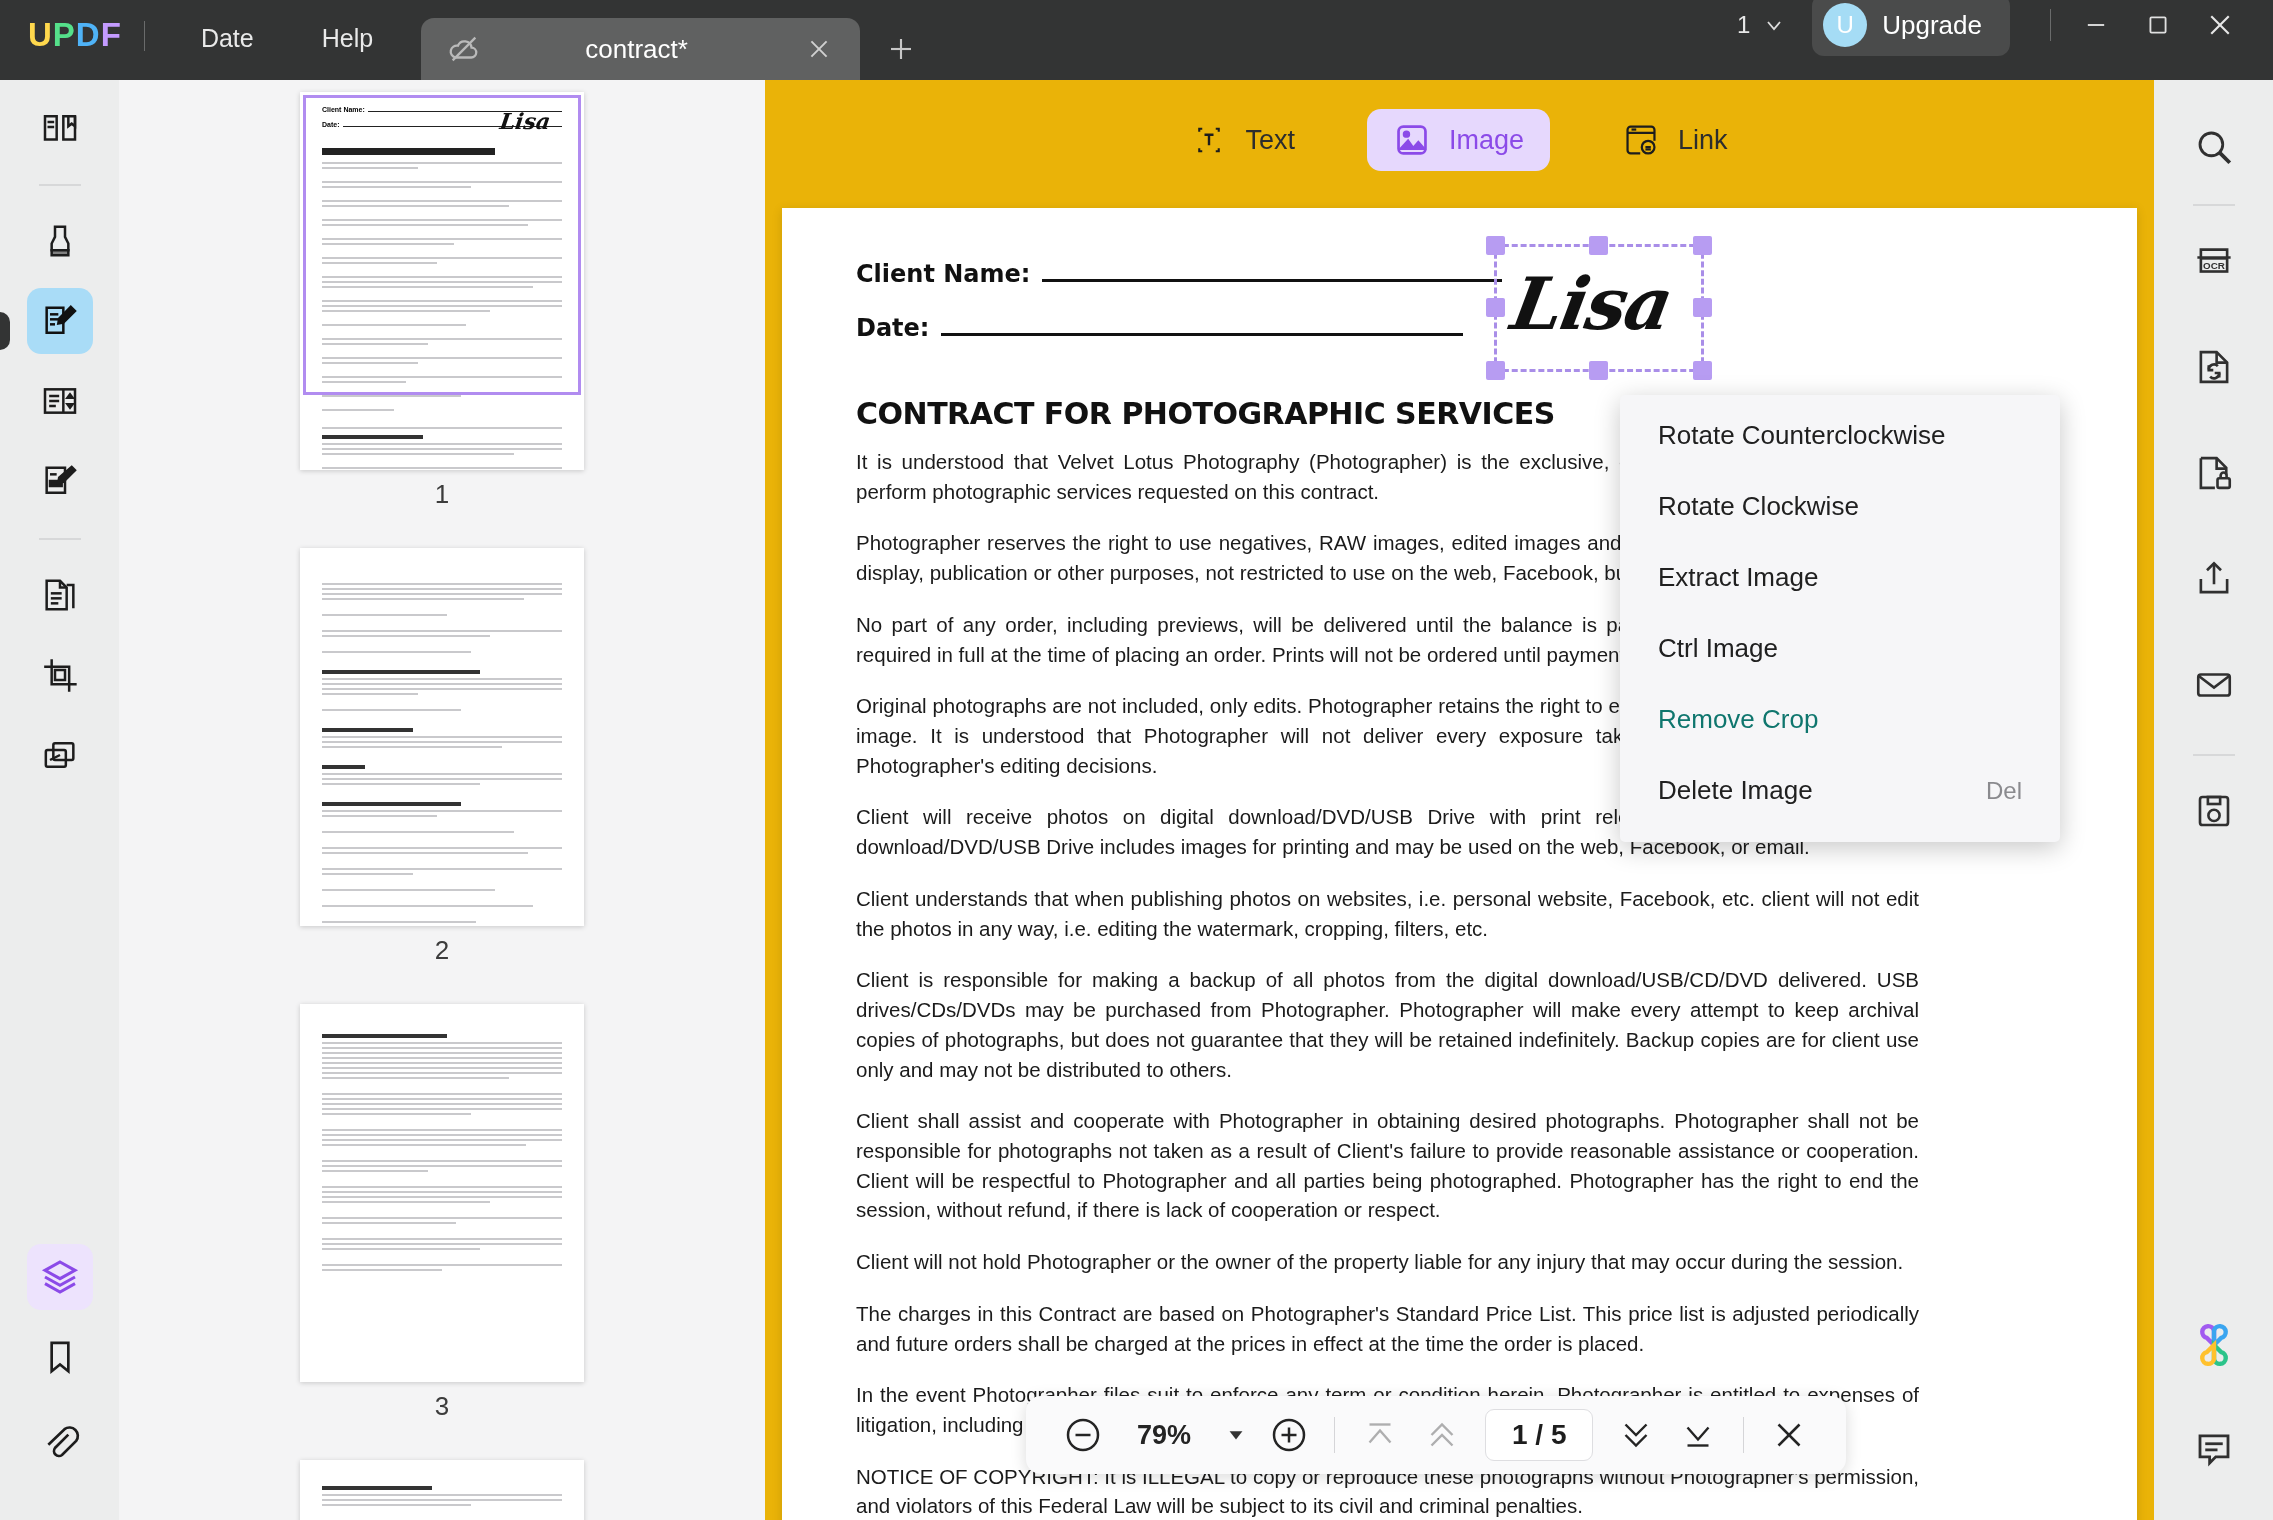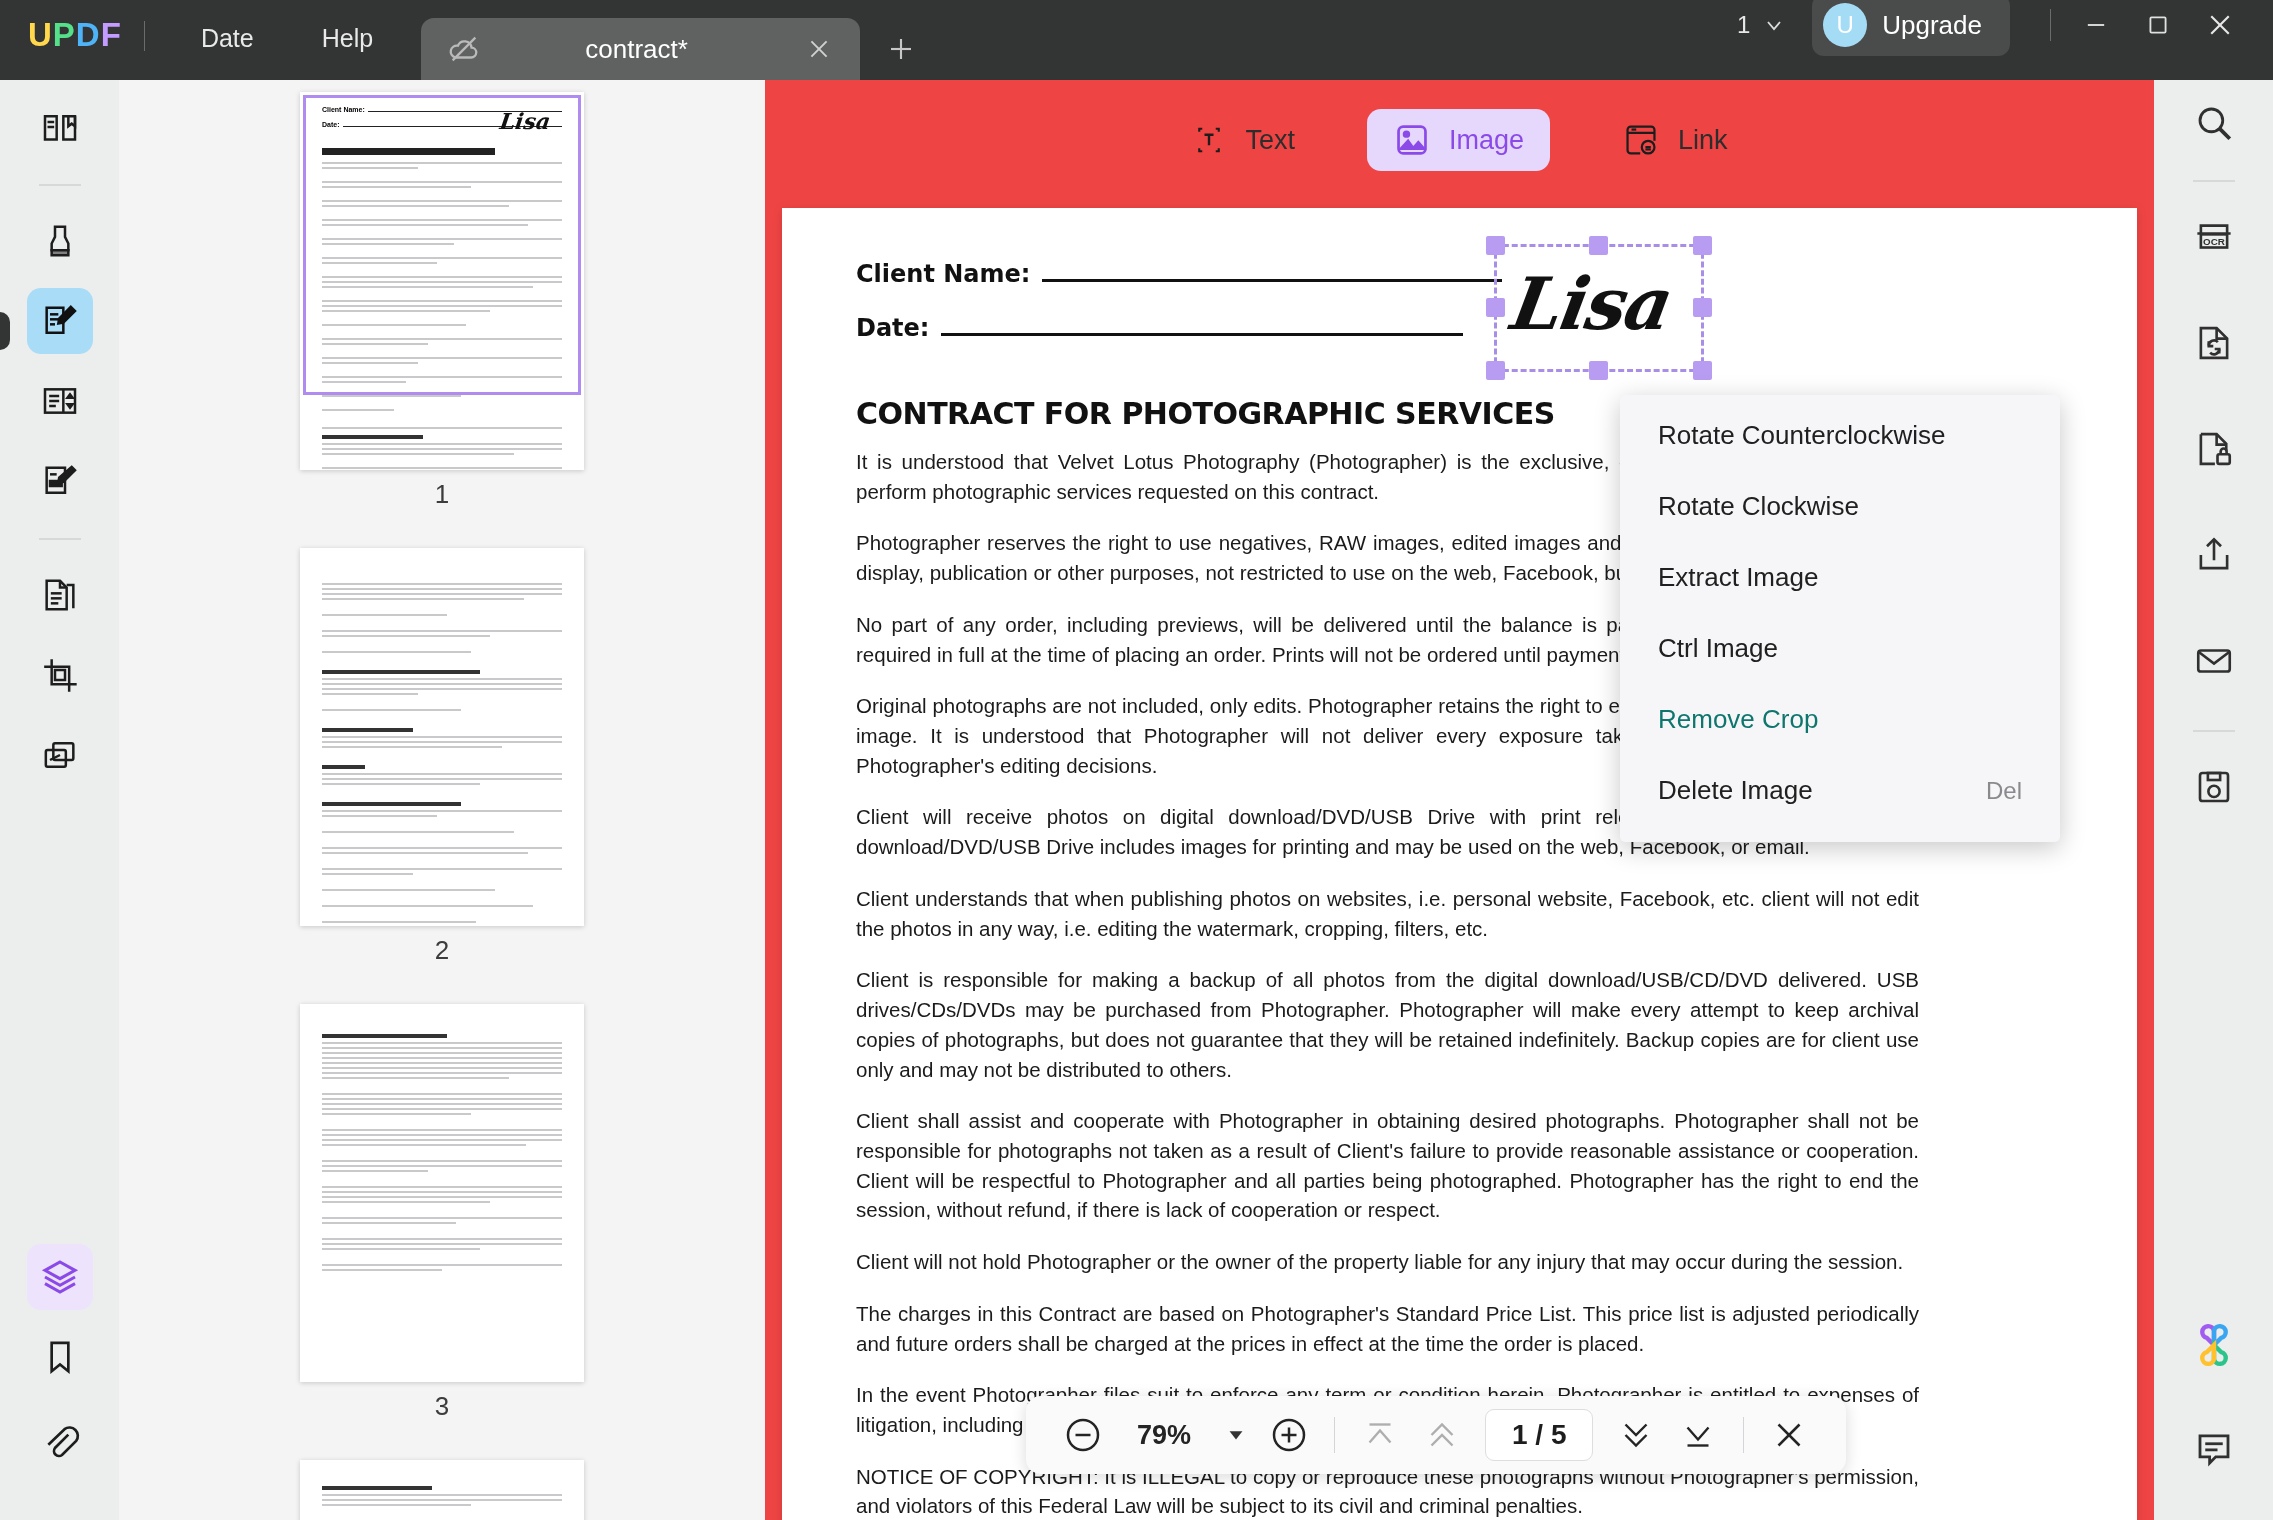--- a/index.html
+++ b/index.html
@@ -117,7 +117,7 @@
   
   #viewer {
     position: absolute; top: 80px; left: 765px; right: 119px; bottom: 0;
-    background: #ef4444;
+    background: #eab308;
   }
   #edit-toolbar {
     height: 120px; display: flex; align-items: center; justify-content: center; gap: 46px;

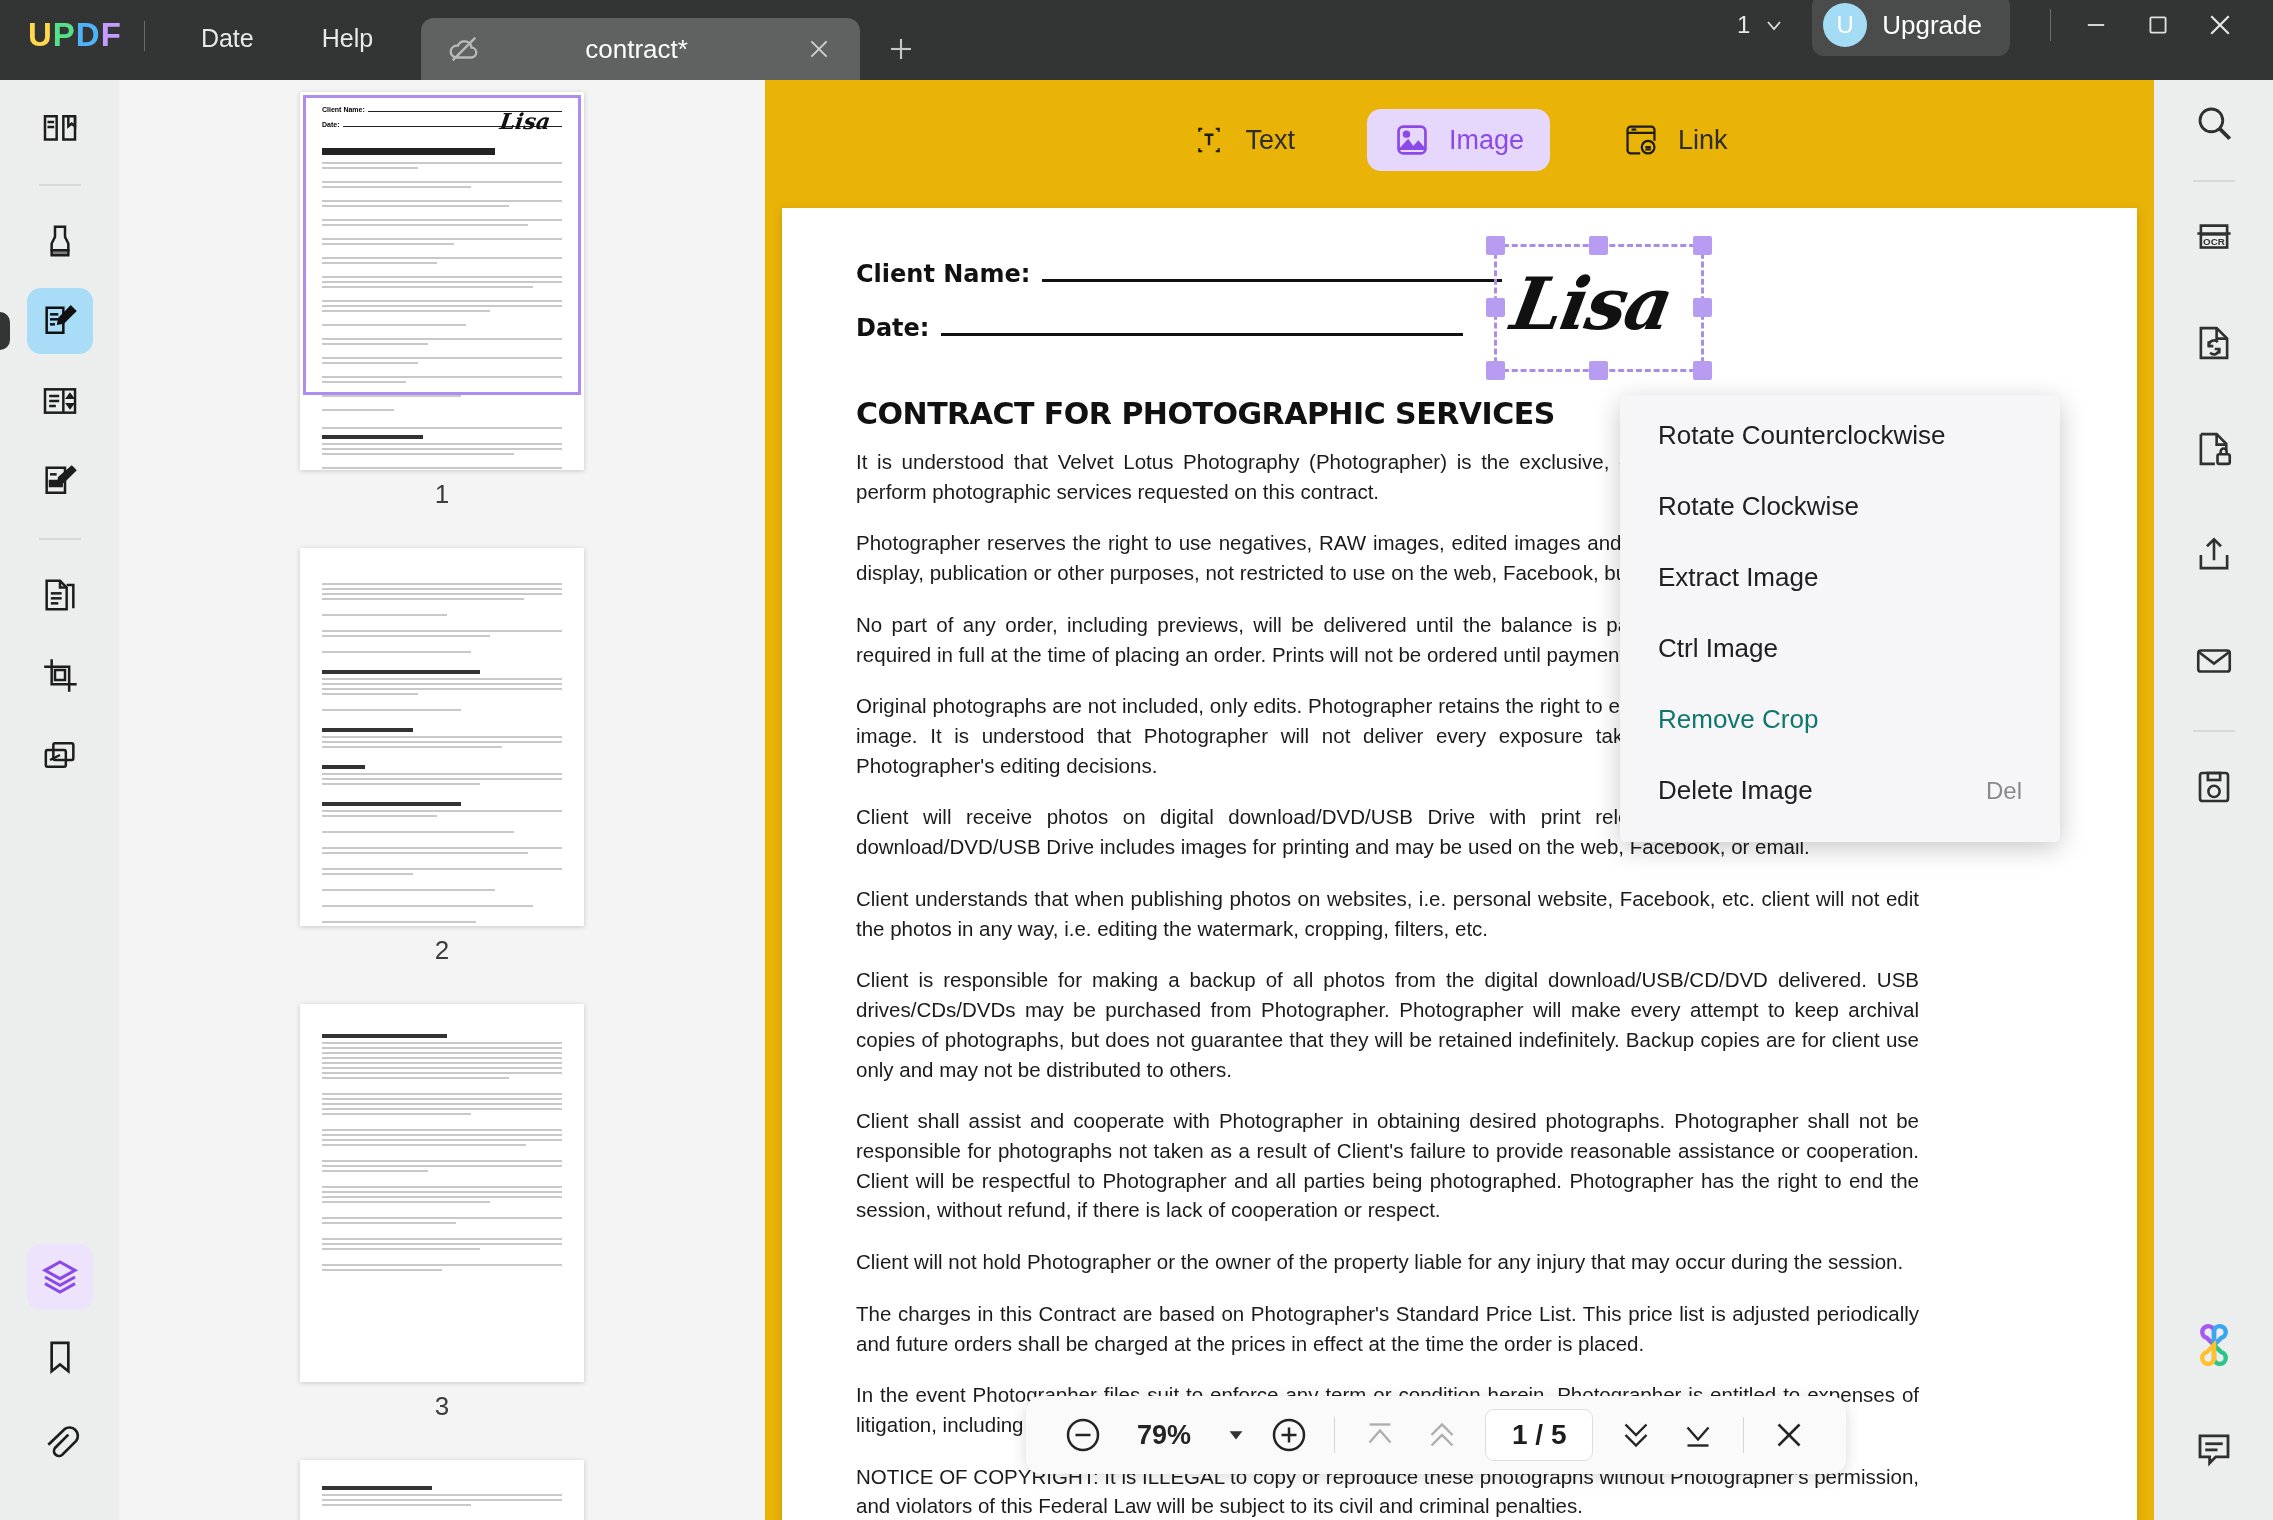--- a/index.html
+++ b/index.html
@@ -85,7 +85,7 @@
   #right-rail {
     position: absolute; top: 80px; right: 0; width: 119px; height: 1440px;
     background: #eceded; display: flex; flex-direction: column; align-items: center;
-    padding-top: 10px;
+    padding-top: 34px;
   }
   
   #thumb-panel {

